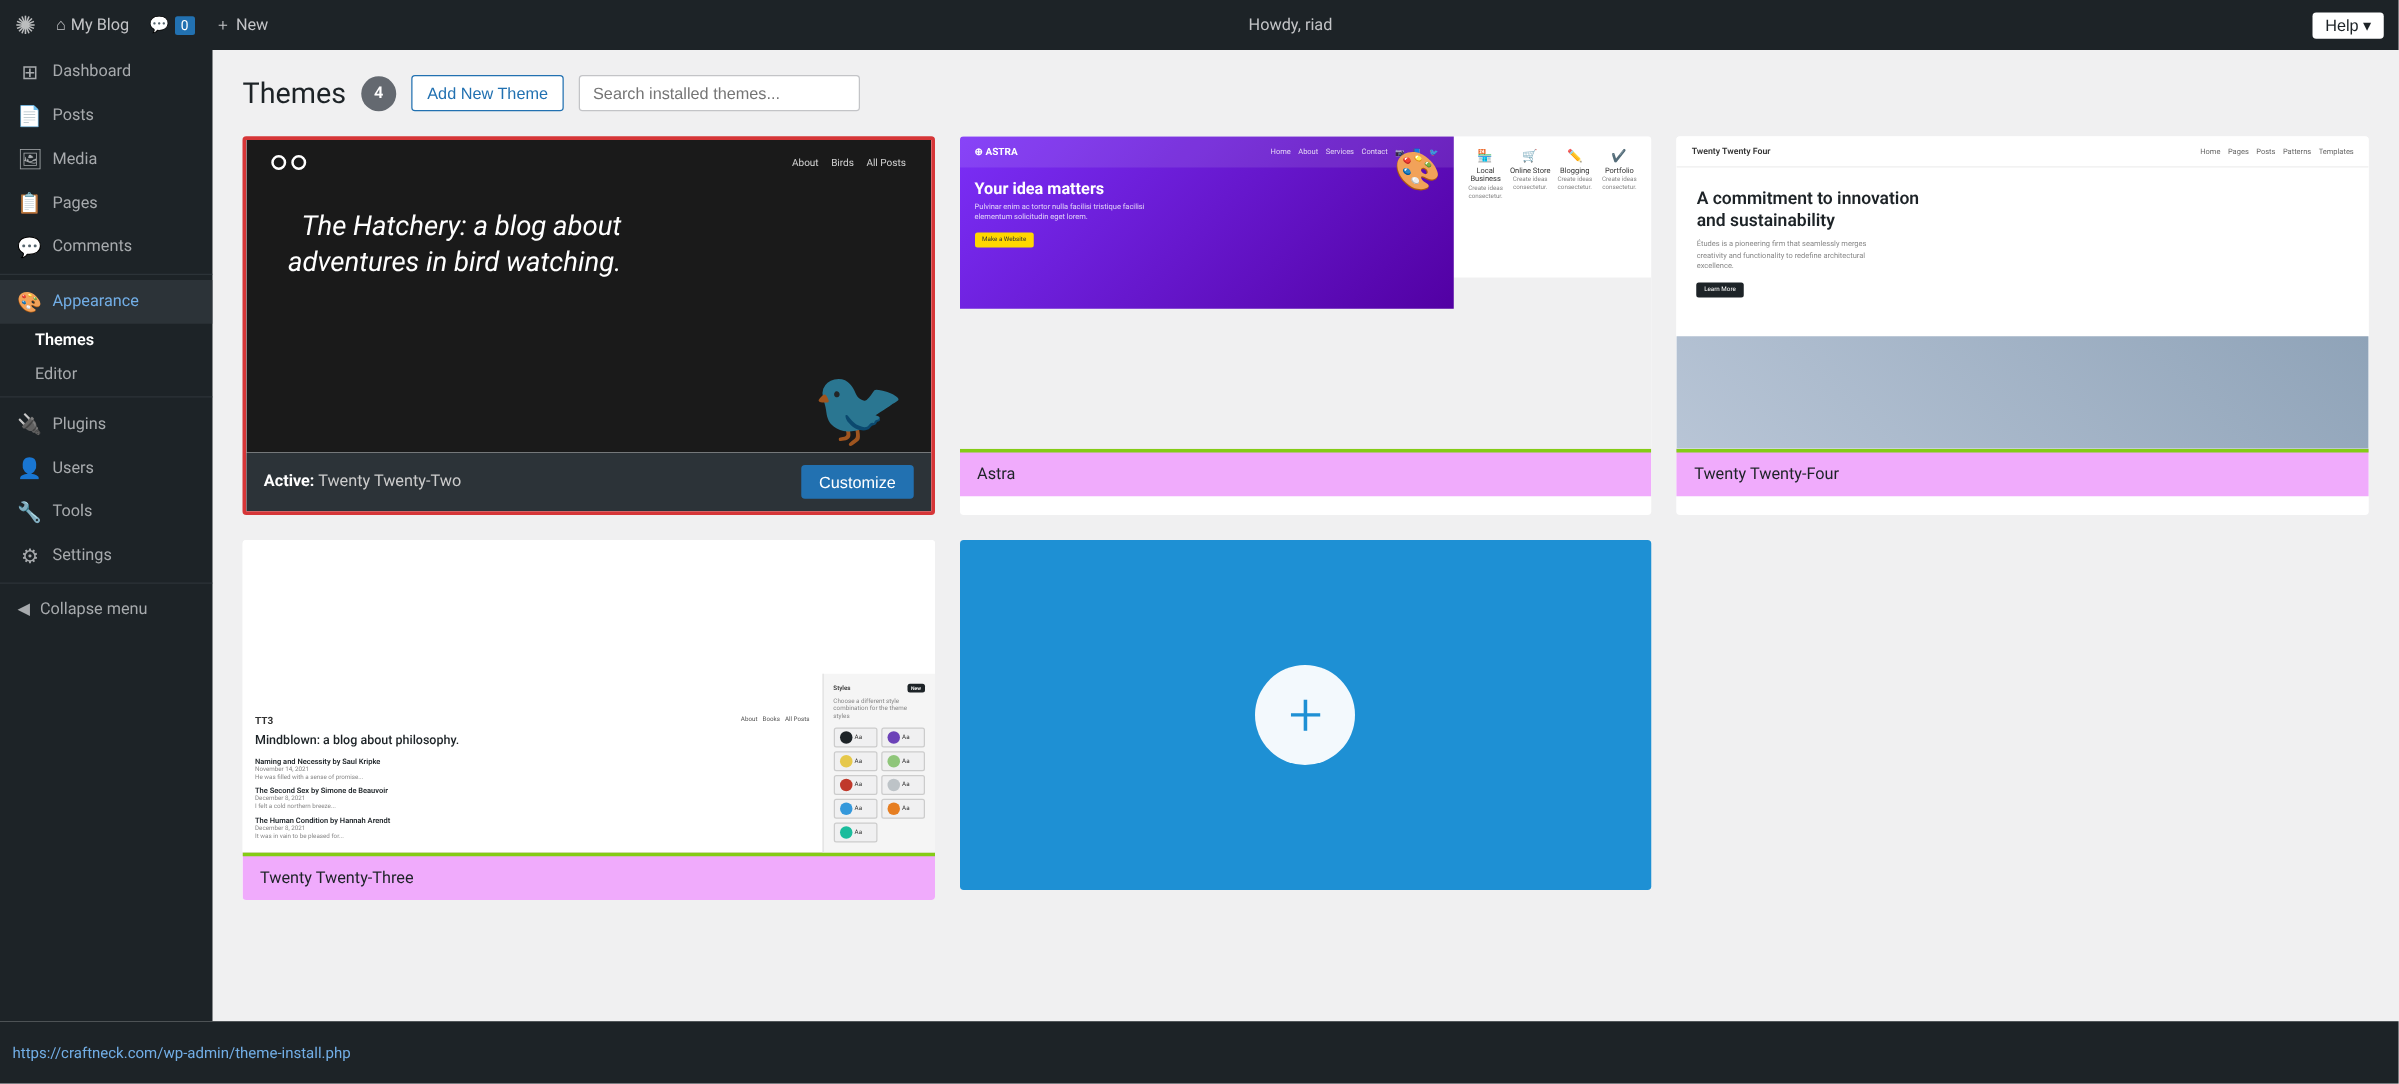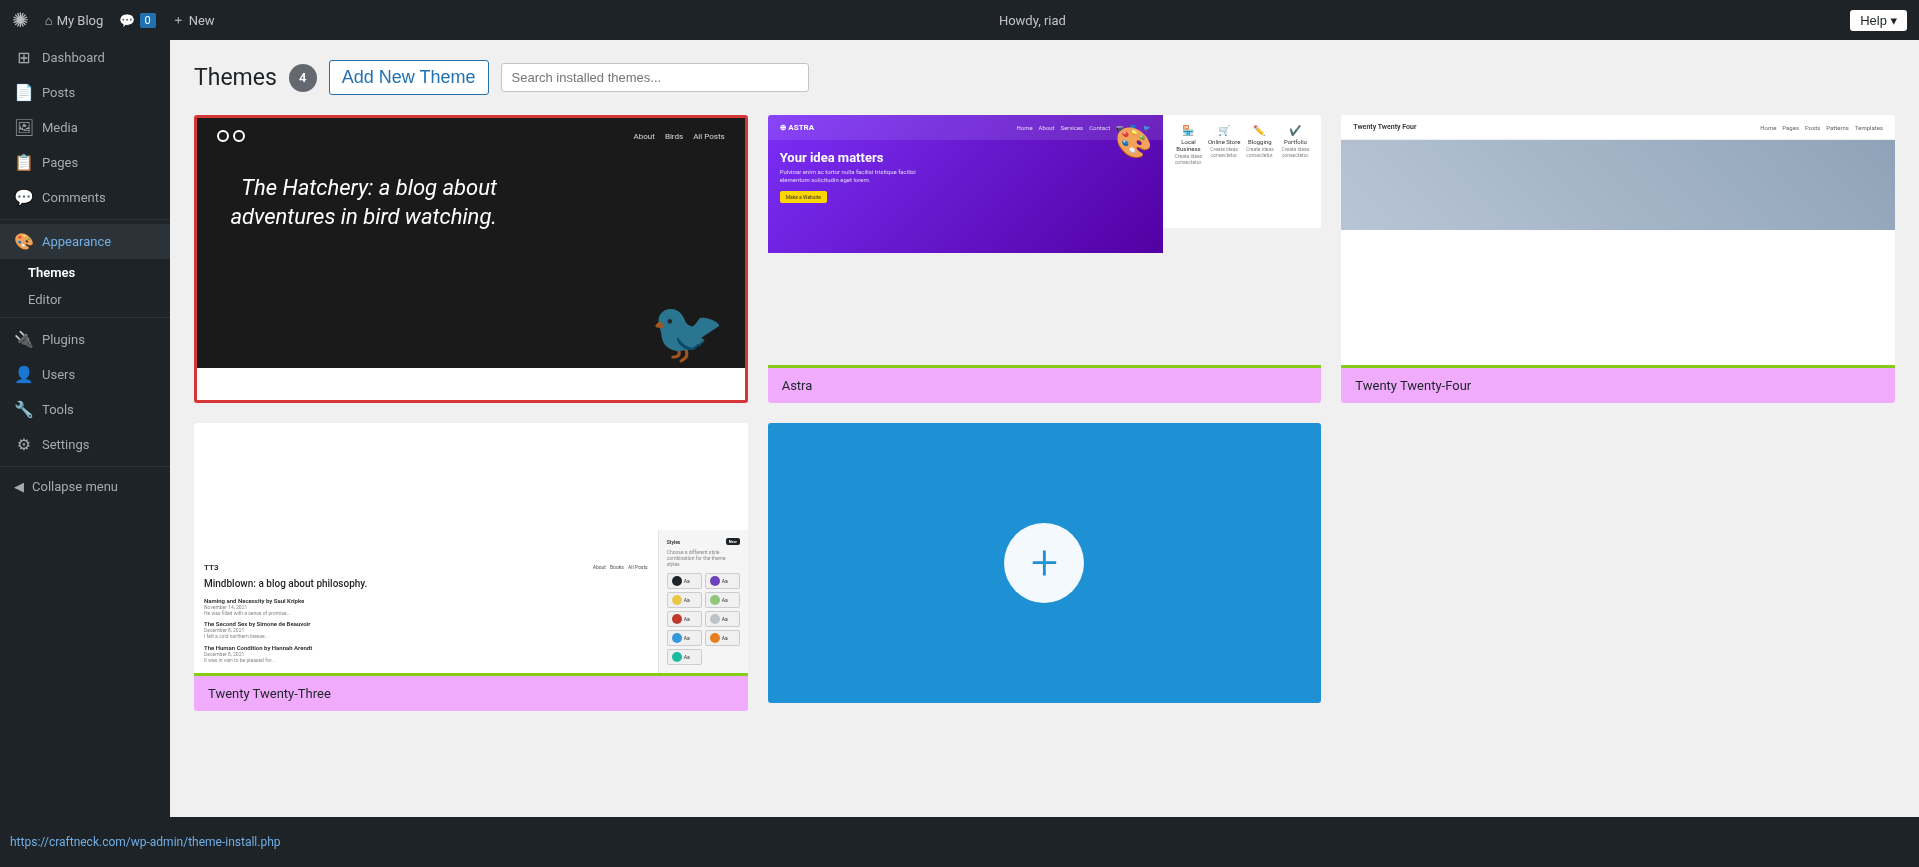--- a/index.html
+++ b/index.html
@@ -32,7 +32,7 @@
     .page-header { display: flex; align-items: center; gap: 12px; margin-bottom: 20px; }
     .page-title { font-size: 23px; font-weight: 400; color: #1d2327; }
     .theme-count-badge { background: #646970; color: #fff; border-radius: 50%; width: 28px; height: 28px; display: flex; align-items: center; justify-content: center; font-size: 13px; font-weight: 600; }
-    .add-new-btn { border: 1px solid #2271b1; color: #2271b1; background: #fff; padding: 6px 12px; font-size: 18px; cursor: pointer; border-radius: 3px; }
+    .add-new-btn { border: 1px solid #2271b1; color: #2271b1; background: #fff; padding: 6px 12px; font-size: 13px; cursor: pointer; border-radius: 3px; }
     .search-input { border: 1px solid #c3c4c7; padding: 6px 10px; font-size: 13px; width: 308px; border-radius: 3px; color: #1d2327; }
 
     

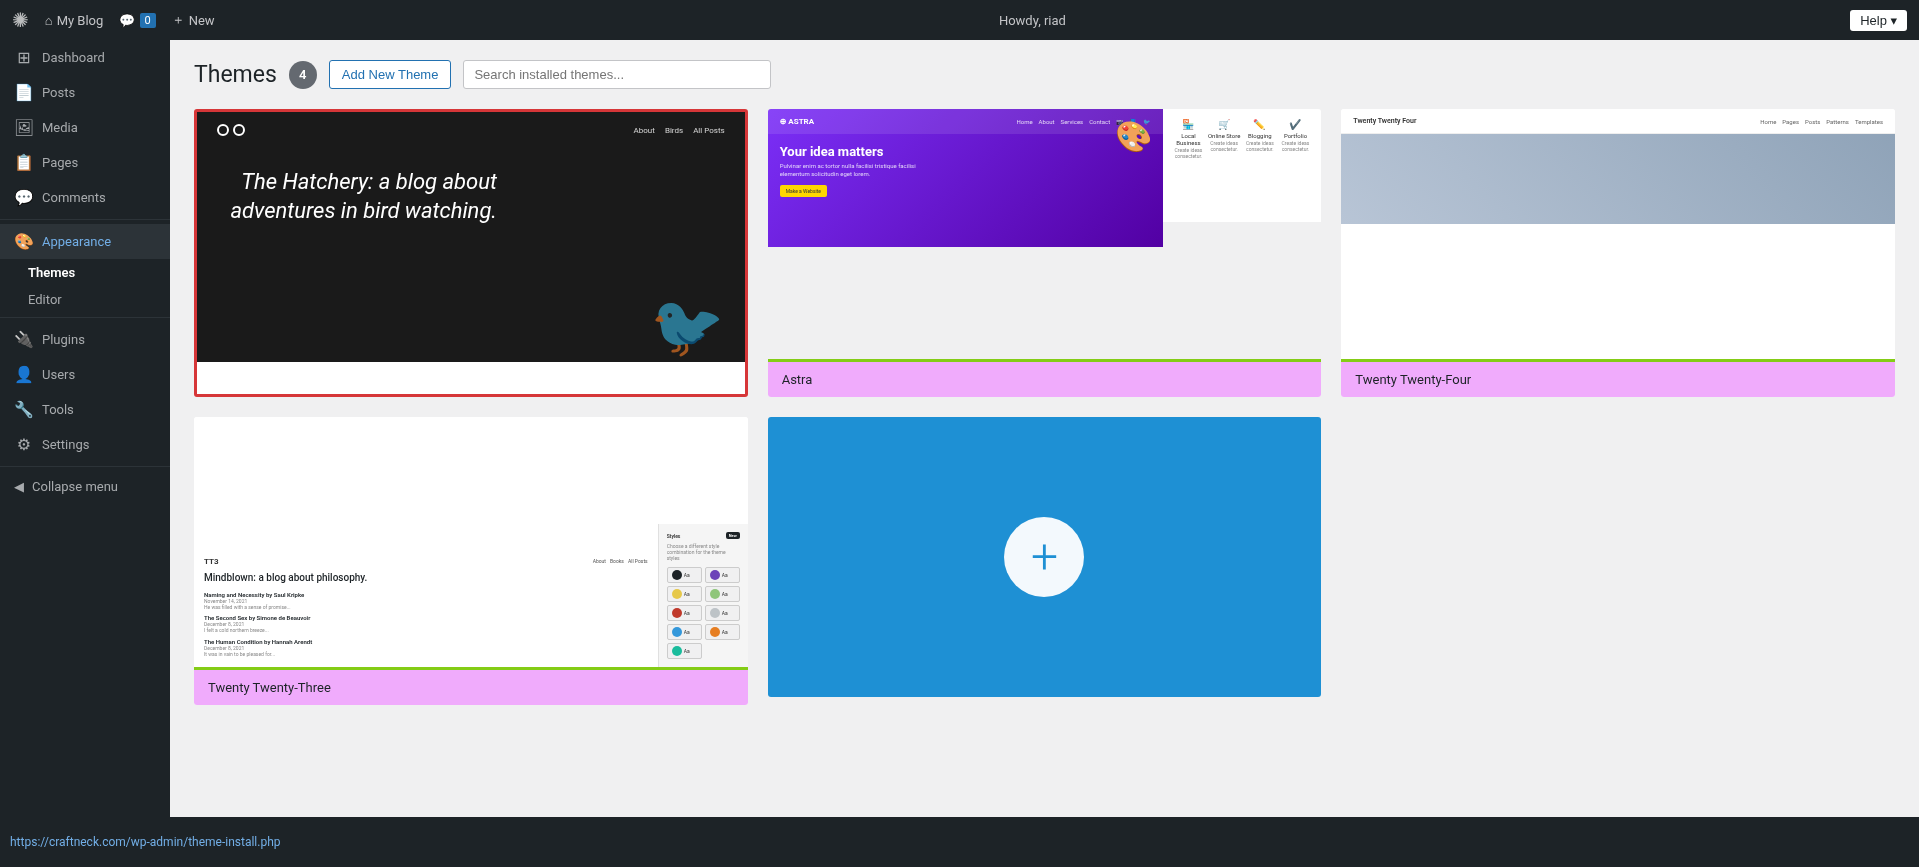--- a/index.html
+++ b/index.html
@@ -33,7 +33,7 @@
     .page-title { font-size: 23px; font-weight: 400; color: #1d2327; }
     .theme-count-badge { background: #646970; color: #fff; border-radius: 50%; width: 28px; height: 28px; display: flex; align-items: center; justify-content: center; font-size: 13px; font-weight: 600; }
     .add-new-btn { border: 1px solid #2271b1; color: #2271b1; background: #fff; padding: 6px 12px; font-size: 13px; cursor: pointer; border-radius: 3px; }
-    .search-input { border: 1px solid #c3c4c7; padding: 6px 10px; font-size: 13px; width: 308px; border-radius: 3px; color: #1d2327; }
+    .search-input { border: 1px solid #c3c4c7; padding: 6px 10px; font-size: 13px; width: 225px; border-radius: 3px; color: #1d2327; }
 
     
     .themes-grid { display: grid; grid-template-columns: repeat(3, 1fr); gap: 20px; }

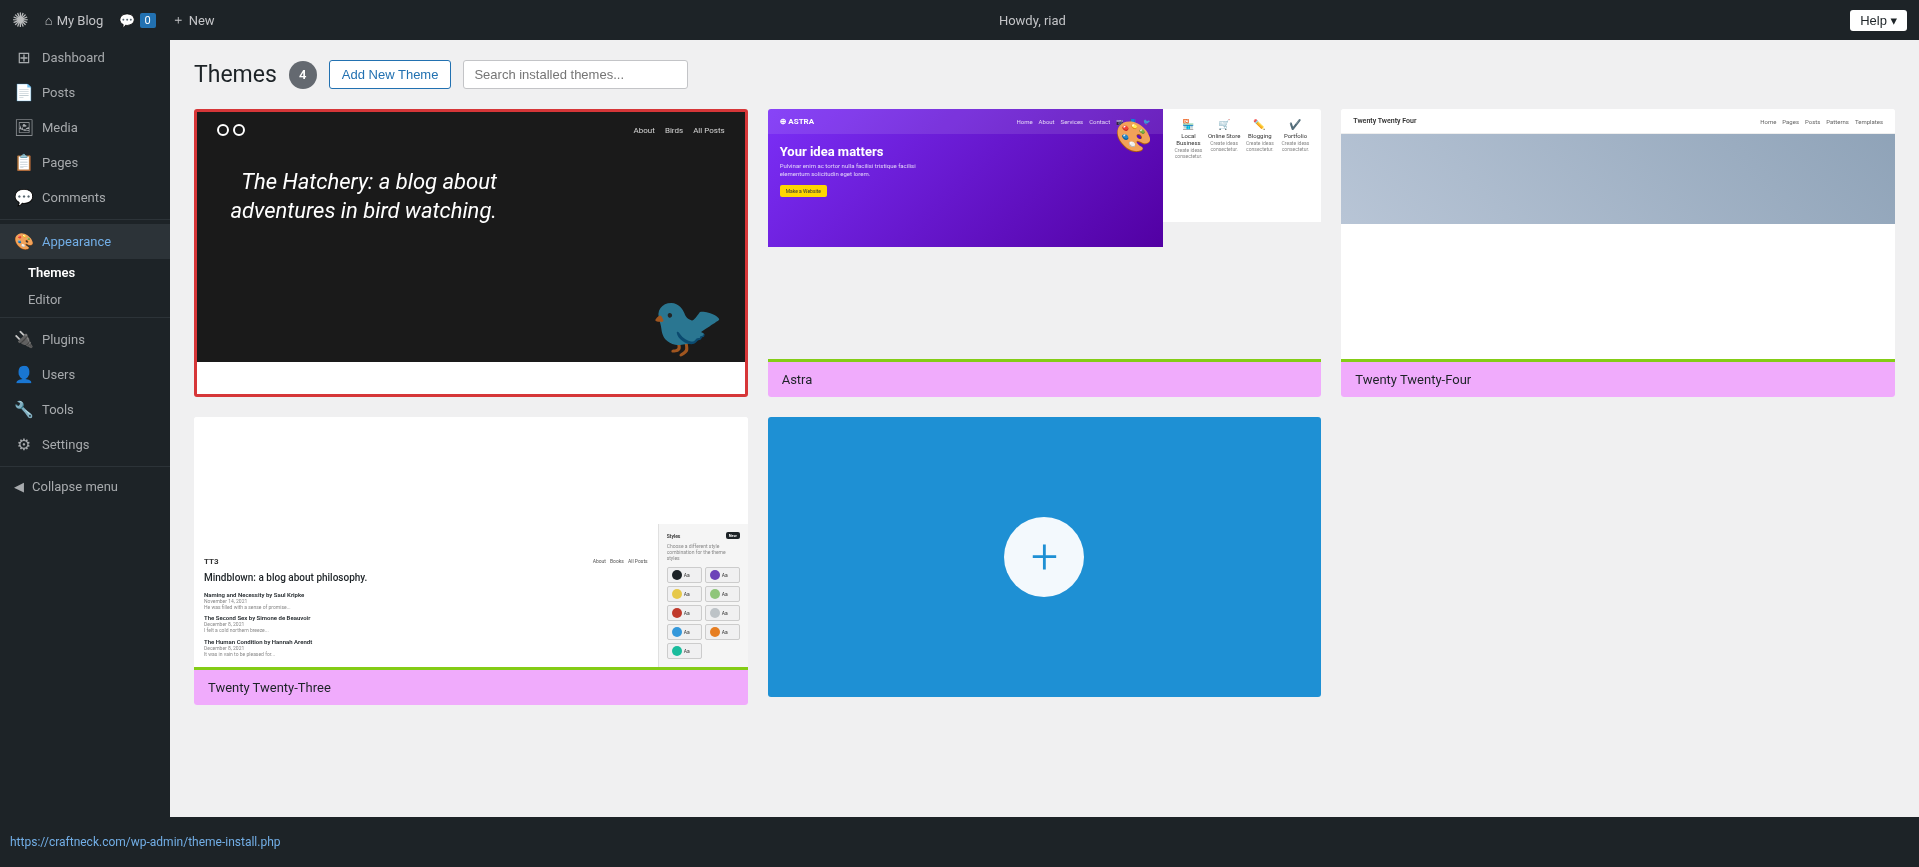--- a/index.html
+++ b/index.html
@@ -304,6 +304,11 @@
                 <span class="tt4-nav-link">Templates</span>
               </div>
             </div>
+            <div class="tt4-content">
+              <div class="tt4-heading">A commitment to innovation and sustainability</div>
+              <div class="tt4-sub">Études is a pioneering firm that seamlessly merges creativity and functionality to redefine architectural excellence.</div>
+              <span class="tt4-btn">Learn More</span>
+            </div>
             <div class="tt4-image"></div>
           </div>
         </div>

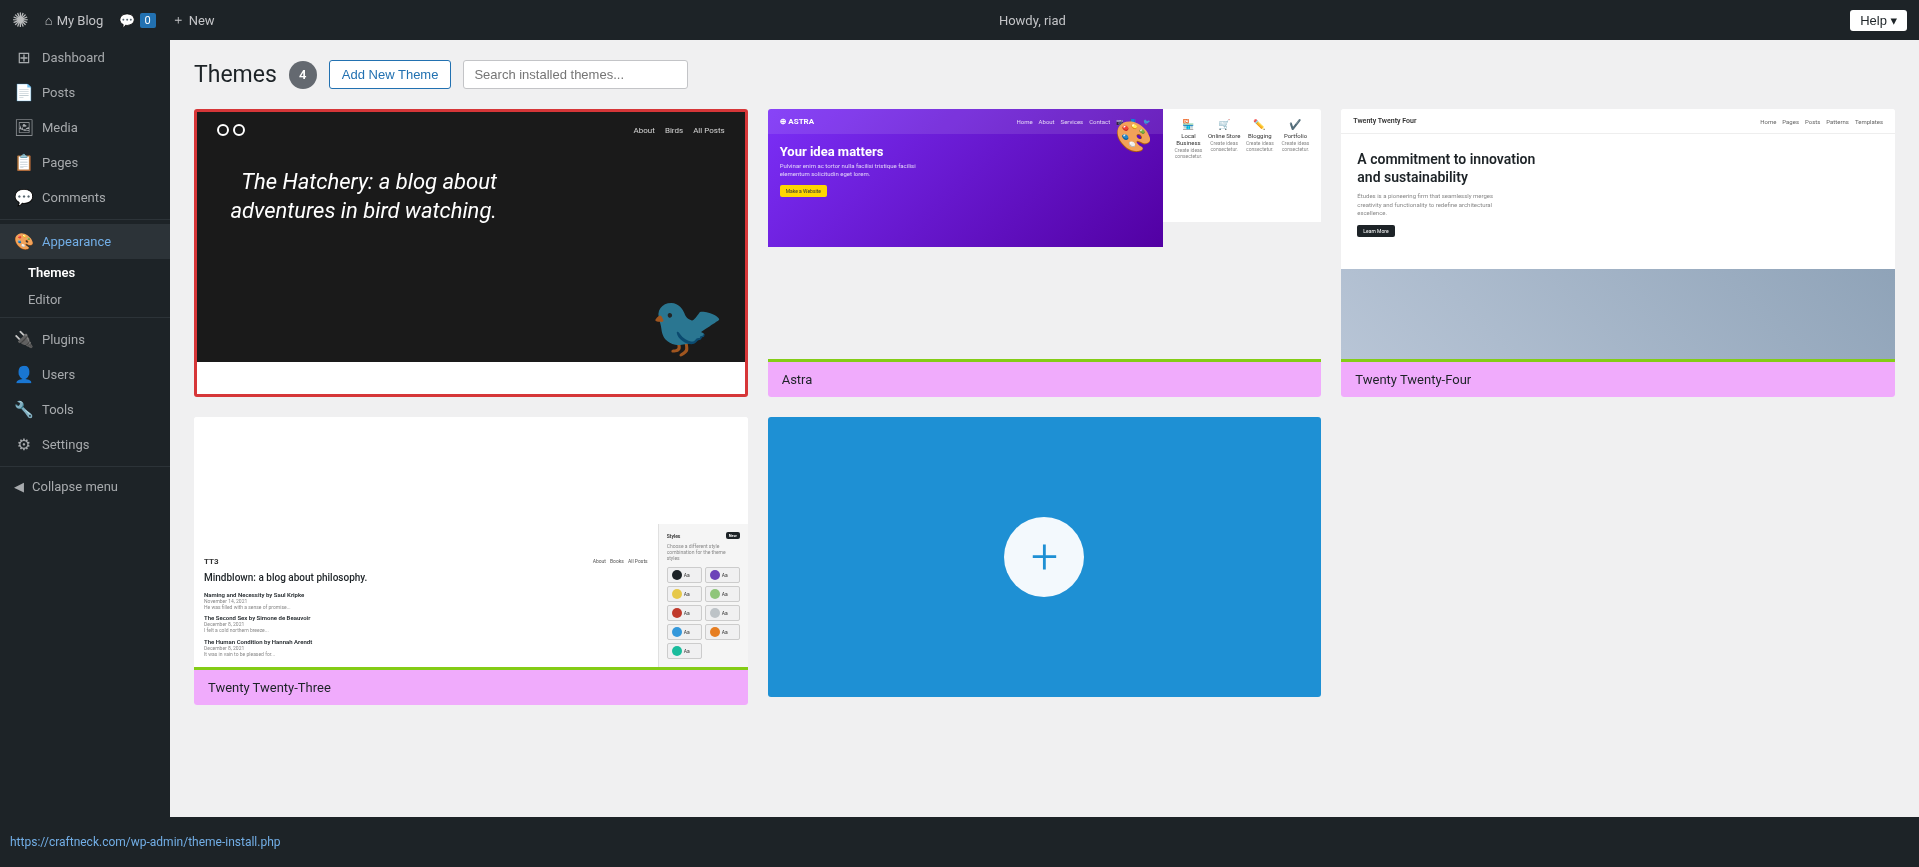--- a/index.html
+++ b/index.html
@@ -237,6 +237,12 @@
             <div class="tt2-bird">🐦</div>
           </div>
         </div>
+        <div class="theme-footer">
+          <span class="active-label">
+            <strong>Active:</strong> <span>Twenty Twenty-Two</span>
+          </span>
+          <button class="customize-btn">Customize</button>
+        </div>
       </div>
 
       <div class="theme-card">

